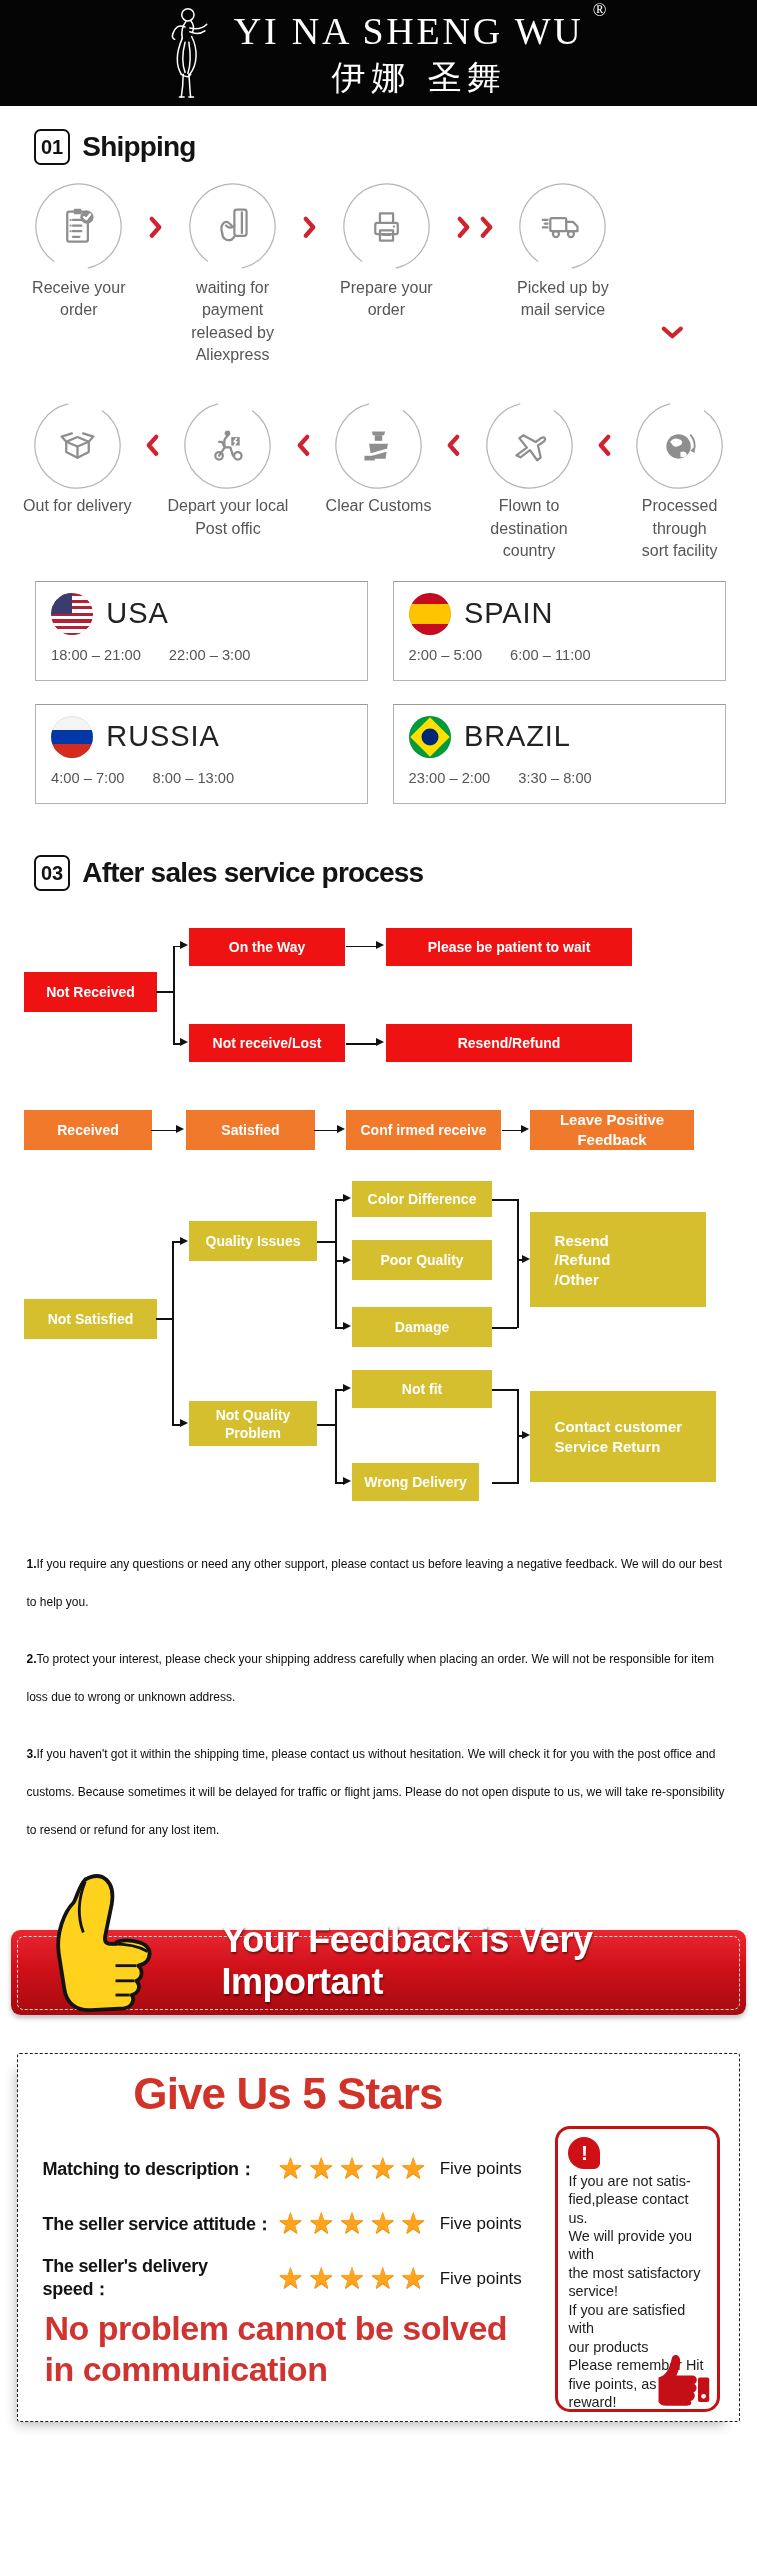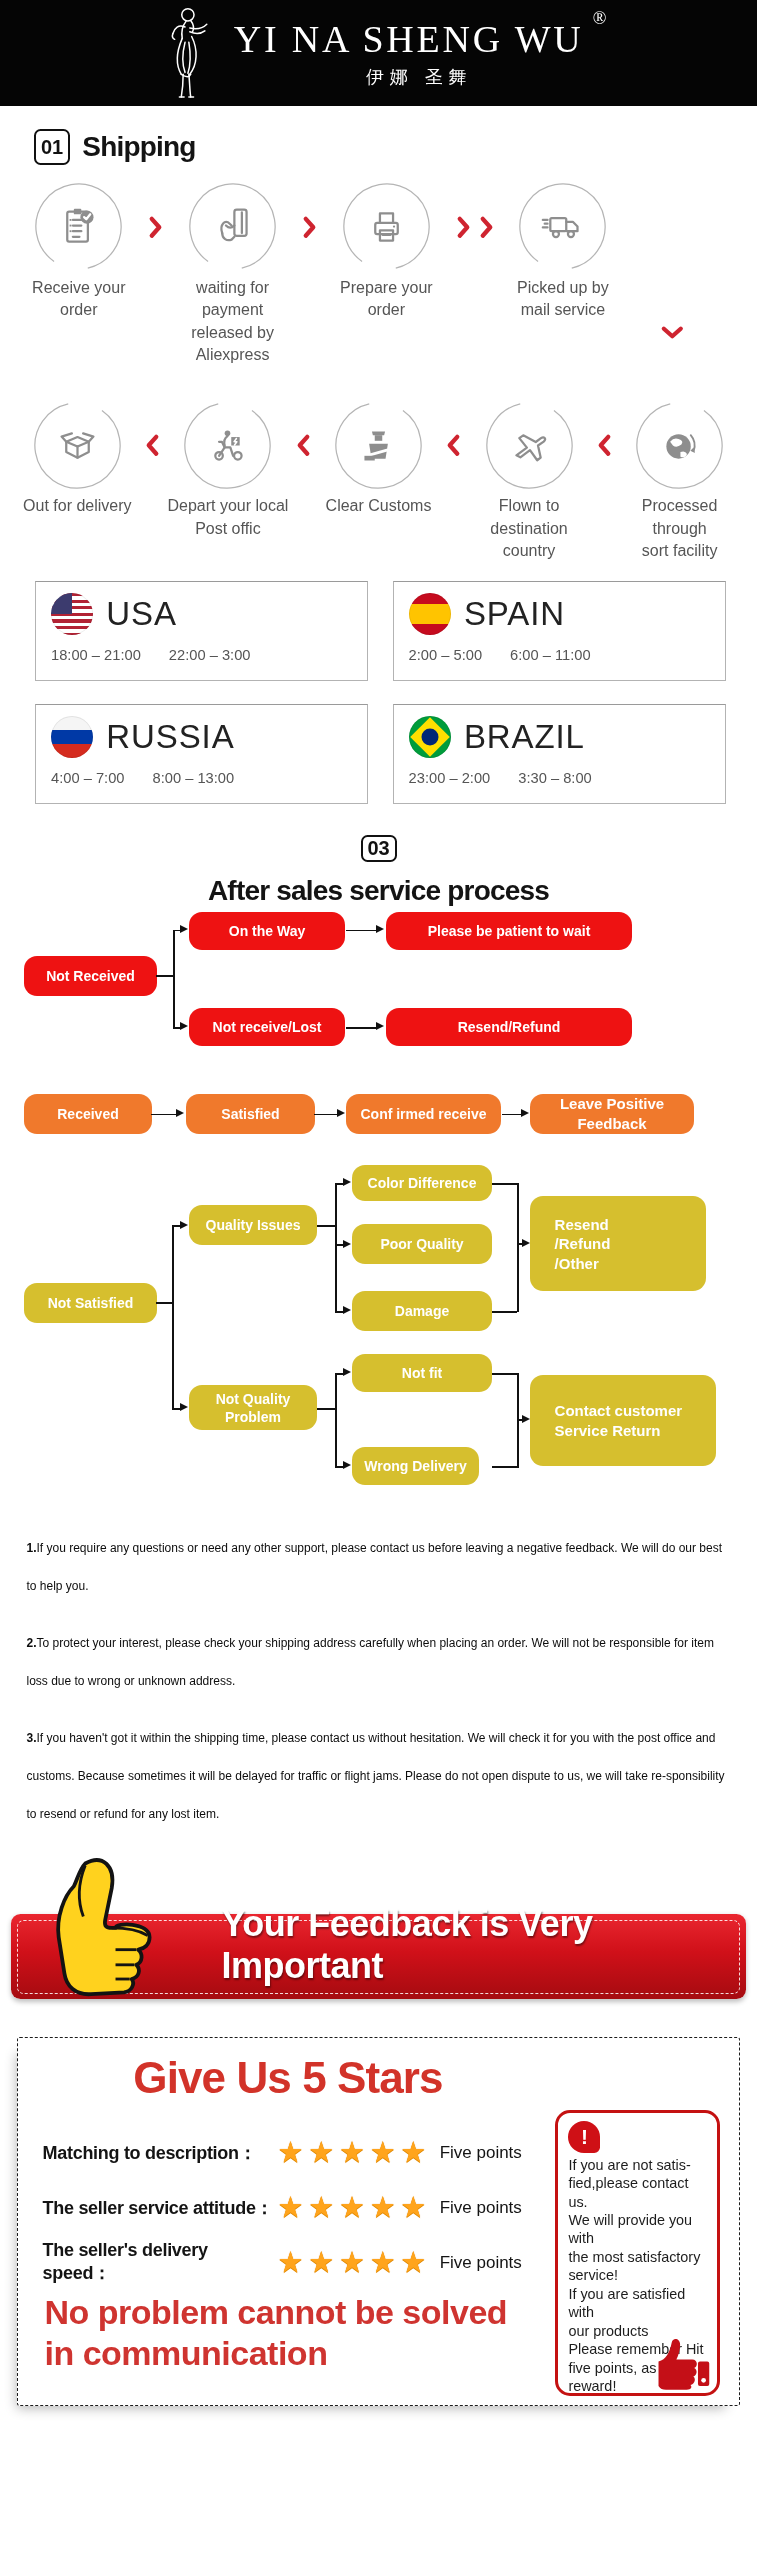--- a/index.html
+++ b/index.html
@@ -12,7 +12,7 @@
   .brandcol{display:flex;flex-direction:column;align-items:center;line-height:1;}
   .brand{font-family:"Liberation Serif","DejaVu Serif",serif;color:#fff;font-size:38px;letter-spacing:2.8px;position:relative;padding-right:21px;}
   .brand .reg{position:absolute;right:-1.9px;top:-11.4px;font-size:18px;letter-spacing:0;}
-  .brandcn{font-family:"DejaVu Sans",sans-serif;color:#fff;font-size:18px;margin-top:9.5px;letter-spacing:5.7px;text-align:right;}
+  .brandcn{font-family:"DejaVu Sans",sans-serif;color:#fff;font-size:34px;margin-top:9.5px;letter-spacing:5.7px;text-align:right;}
 
   
   .sechead{display:flex;align-items:center;gap:12.3px;padding:0 34px;height:44px;}

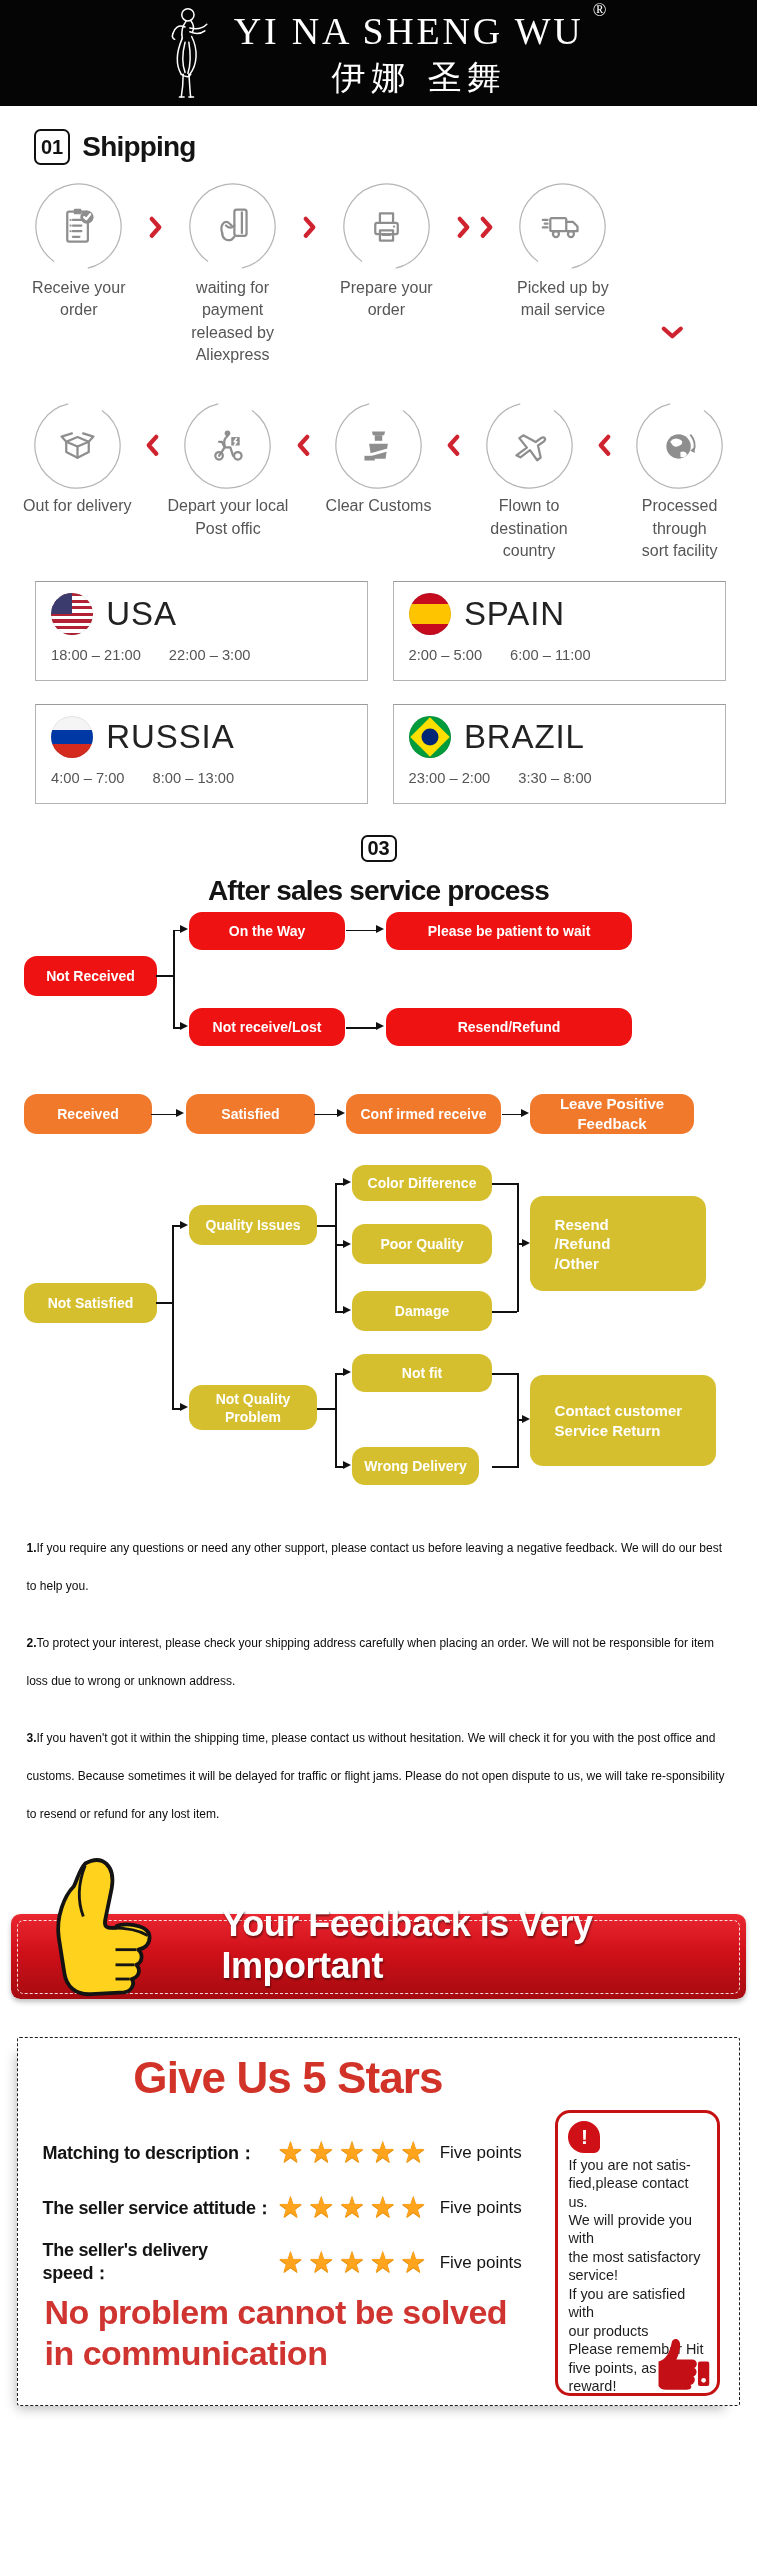--- a/index.html
+++ b/index.html
@@ -35,7 +35,7 @@
   .wcard{height:100px;border:0.9px solid #b3b3b3;border-top:1.9px solid #9a9a9a;box-sizing:border-box;padding:10.4px 15px;background:#fff;}
   .wtop{display:flex;align-items:center;gap:13.3px;}
   .flag{width:42px;height:42px;border-radius:50%;overflow:hidden;position:relative;flex:0 0 auto;box-shadow:0 0 0 0.9px rgba(0,0,0,.08) inset;}
-  .country{font-size:33px;color:#222;letter-spacing:0.9px;}
+  .country{font-size:29px;color:#222;letter-spacing:0.9px;}
   .wtimes{margin-top:12.3px;font-size:14.7px;color:#555;display:flex;gap:28px;}
   .flag-usa{background:repeating-linear-gradient(#b22234 0 3.3px,#fff 3.3px 6.6px);}
   .flag-usa::after{content:"";position:absolute;left:0;top:0;width:21px;height:21px;background:#3c3b6e;}

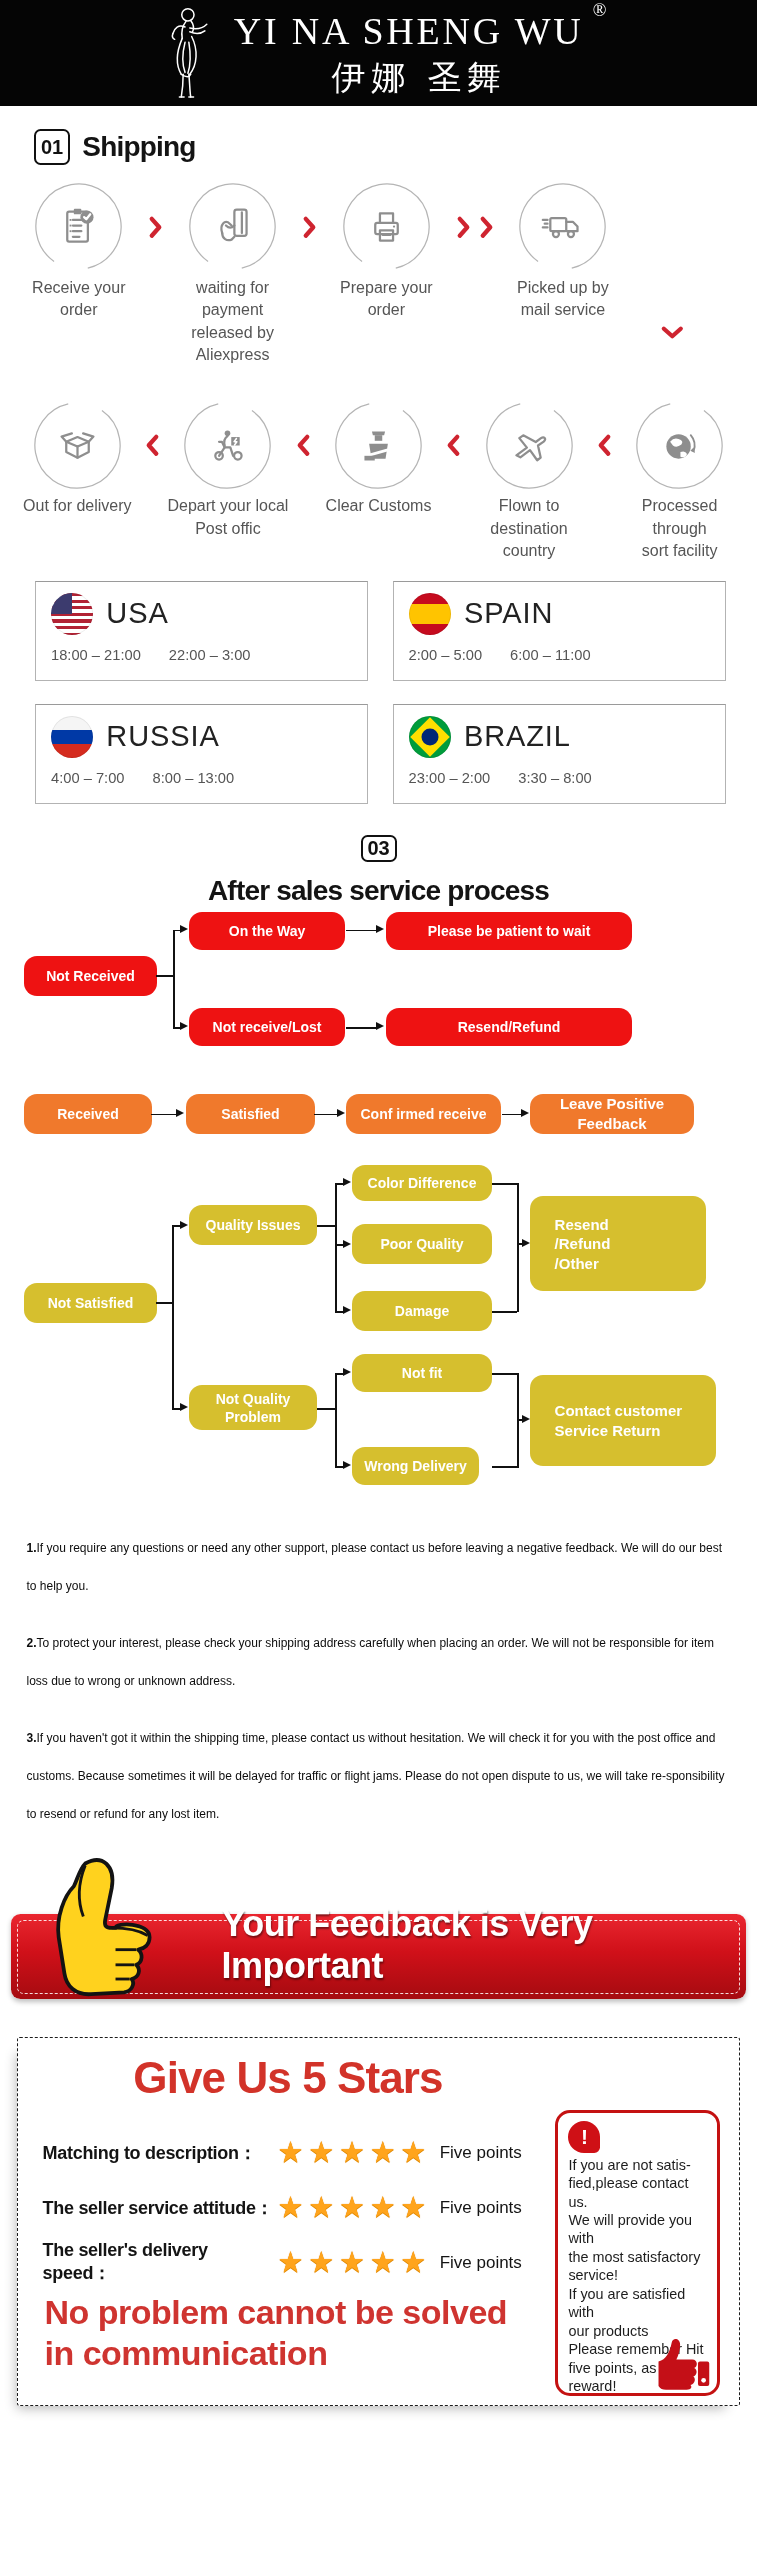--- a/index.html
+++ b/index.html
@@ -368,7 +368,7 @@
     </div>
   </div>
 
-  <div class="sechead" style="margin-top:31px;flex-direction:column;">
+  <div class="sechead" style="margin-top:47px;">
     <div class="numbox">03</div>
     <div class="sectitle">After sales service process</div>
   </div>

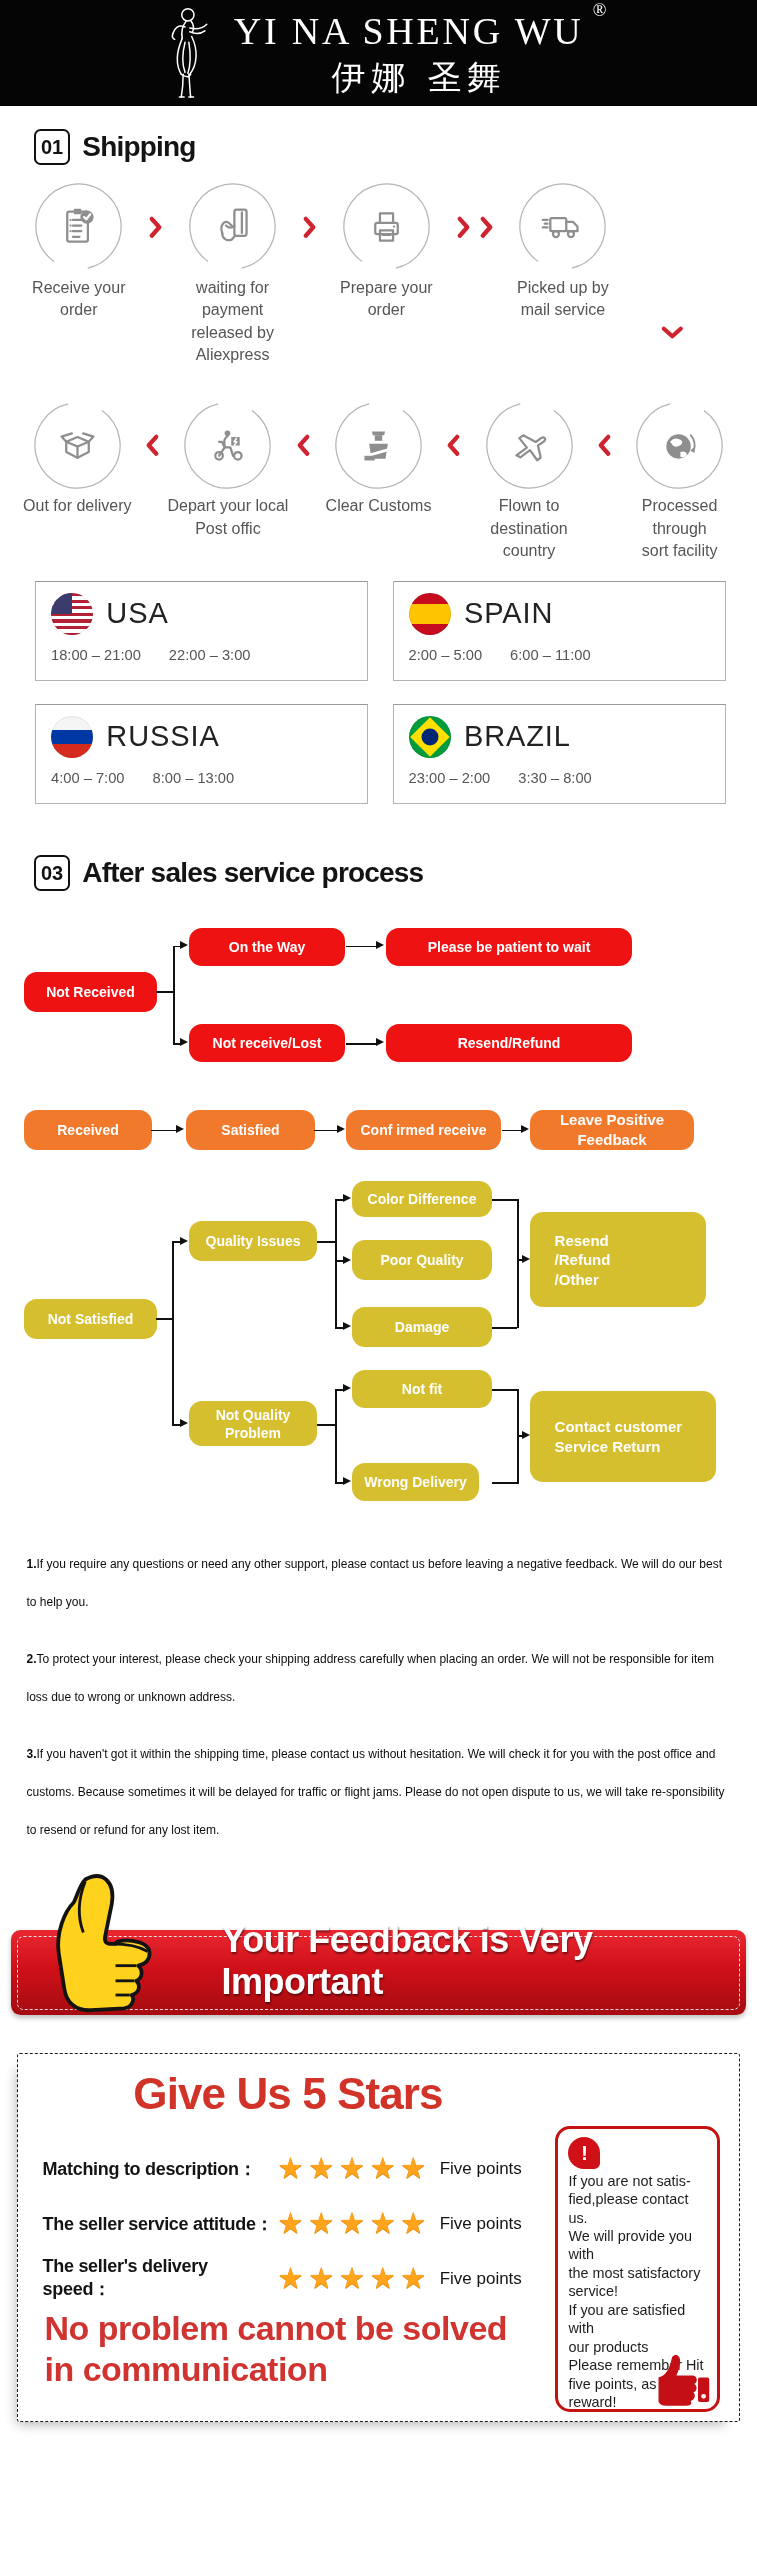--- a/index.html
+++ b/index.html
@@ -47,7 +47,7 @@
 
   
   .flow{position:relative;}
-  .fbox{position:absolute;display:flex;align-items:center;justify-content:center;text-align:center;color:#fff;font-weight:bold;font-size:14px;white-space:pre-line;line-height:1.3;box-sizing:border-box;border-radius:13px;}
+  .fbox{position:absolute;display:flex;align-items:center;justify-content:center;text-align:center;color:#fff;font-weight:bold;font-size:14px;white-space:pre-line;line-height:1.3;box-sizing:border-box;}
   .fbox.red{background:#ee1212;}
   .fbox.orange{background:#f0792c;}
   .fbox.yellow{background:#d6bf2e;}

